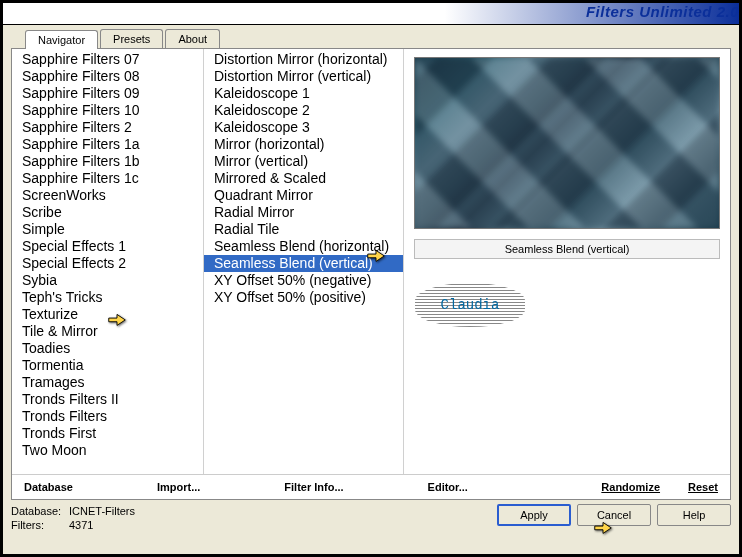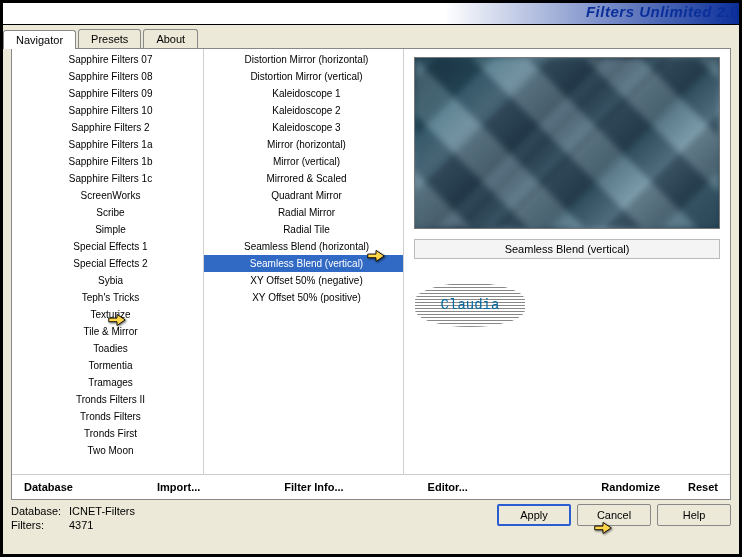--- a/index.html
+++ b/index.html
@@ -6,7 +6,7 @@
   body { font-family: Tahoma, Arial, sans-serif; font-size: 11px; background: #ece9d8; color: #000; width: 742px; height: 557px; overflow: hidden; border: 3px solid #000; position: relative; }
   .titlebar { height: 22px; background: linear-gradient(to right, #fff 0%, #fff 60%, #0b2f9a 100%); display: flex; justify-content: flex-end; border-bottom: 1px solid #000; }
   .titlebar-text { font-weight: bold; font-style: italic; font-size: 15px; color: #0b2f9a; letter-spacing: 0.5px; }
-  .tabs { display: flex; padding: 4px 8px 0 0; background: #ece9d8; align-items: center; }
+  .tabs { display: flex; padding: 4px 8px 0 22px; background: #ece9d8; align-items: center; }
   .tab { padding: 3px 12px; border: 1px solid #888; border-bottom: none; background: #ece9d8; margin-right: 2px; border-radius: 3px 3px 0 0; cursor: pointer; font-size: 11px; }
   .tab.active { background: #fff; position: relative; top: 1px; }
   .tab-panel { margin: 0 8px; border: 1px solid #888; background: #fff; height: 452px; display: flex; flex-direction: column; }

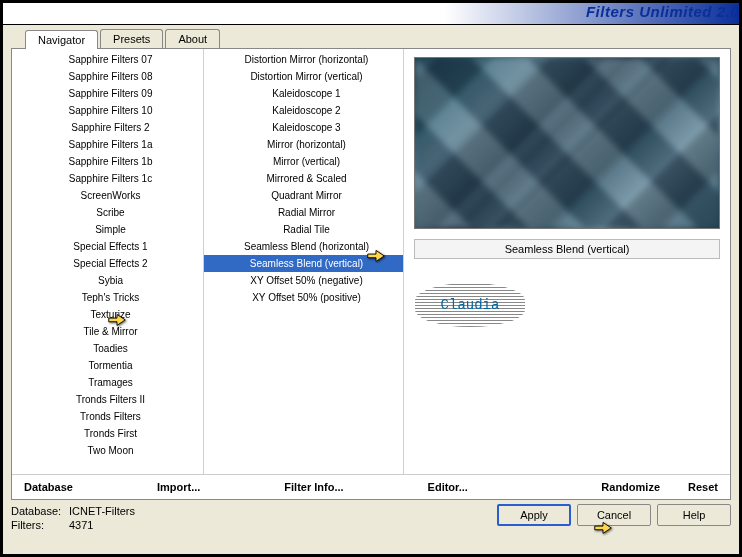--- a/index.html
+++ b/index.html
@@ -14,7 +14,7 @@
   .listbox { border-right: 1px solid #d0d0d0; overflow-y: scroll; overflow-x: hidden; background: #fff; padding: 2px 0; position: relative; }
   .listbox.cat { width: 192px; }
   .listbox.filt { width: 200px; }
-  .list-item { padding: 1px 4px 1px 10px; white-space: nowrap; font-size: 10px; line-height: 15px; cursor: default; position: relative; text-align: center; }
+  .list-item { padding: 1px 4px 1px 10px; white-space: nowrap; font-size: 14px; line-height: 15px; cursor: default; position: relative; }
   .list-item.selected { background: #316ac5; color: #fff; }
   .preview-area { flex: 1; padding: 8px 10px; display: flex; flex-direction: column; }
   .preview-img { width: 100%; height: 172px; background:

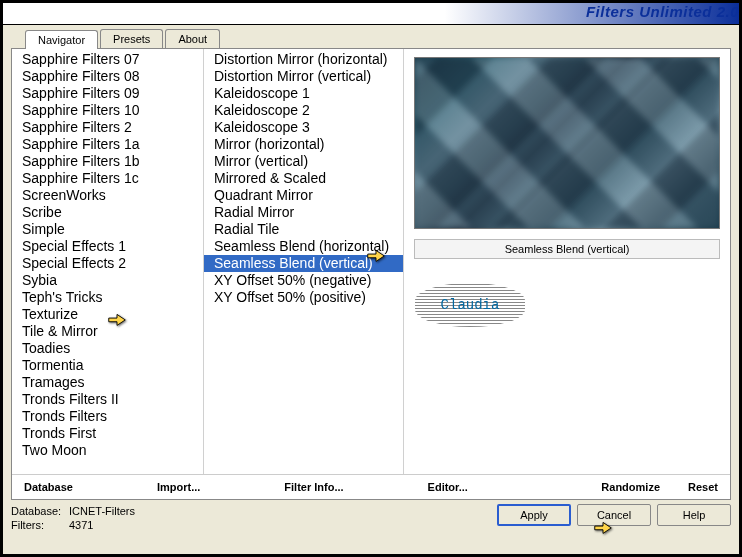--- a/index.html
+++ b/index.html
@@ -32,7 +32,7 @@
   .param-area { flex: 1; }
   .link-row { display: flex; padding: 6px 12px; border-top: 1px solid #ccc; font-size: 11px; font-weight: bold; gap: 48px; }
   .link-row a { color: #000; text-decoration: none; margin-right: 36px; cursor: pointer; }
-  .link-row .right { margin-left: auto; display: flex; }
+  .link-row .right { margin-left: auto; display: flex; text-decoration: underline; }
   .link-row .right a { margin-right: 0; margin-left: 28px; }
   .status-row { display: flex; margin: 4px 8px 0 8px; align-items: flex-start; }
   .status-left { font-size: 11px; line-height: 14px; }

